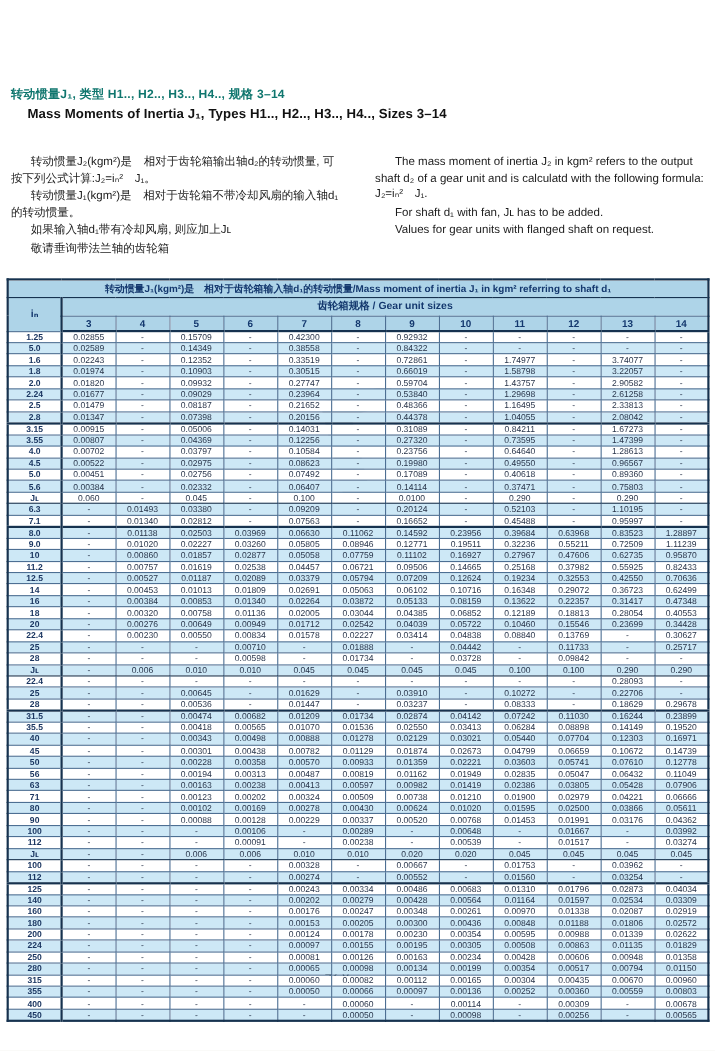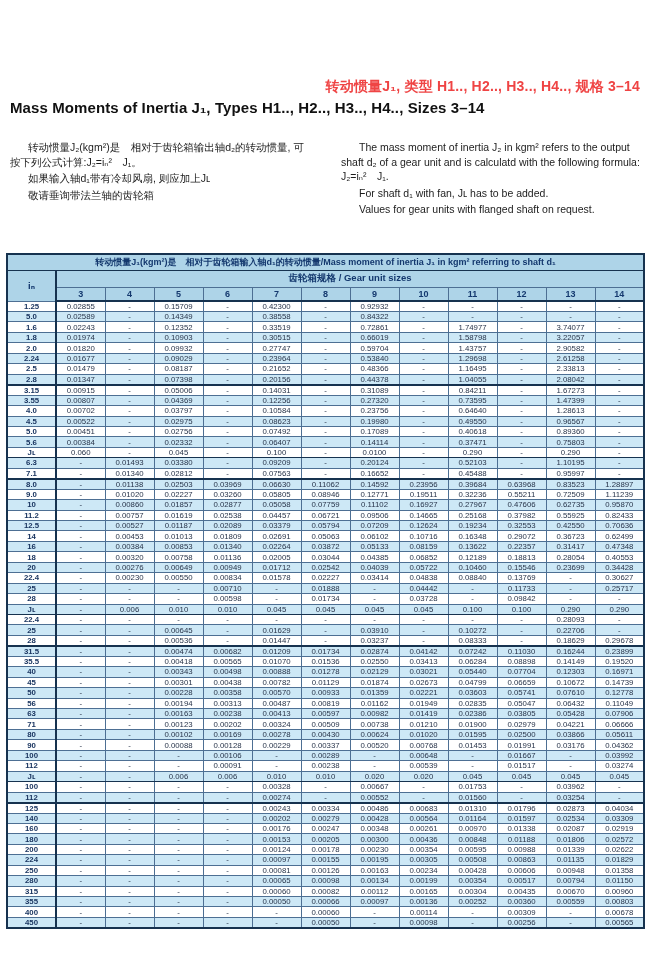--- a/index.html
+++ b/index.html
@@ -8,7 +8,7 @@
   .page { position:relative; width:650px; height:955px; background:#ffffff; overflow:hidden; }
 
   .titles { position:absolute; left:10px; top:78px; width:630px; }
-  .title-zh { font-size:14px; font-weight:bold; color:#ef4444; letter-spacing:.2px;text-align:right; }
+  .title-zh { font-size:11px; font-weight:bold; color:#0f766e; letter-spacing:.2px; }
   .title-en { font-size:15px; font-weight:bold; color:#111; margin-top:3px; letter-spacing:.1px; }
 
   .intro { position:absolute; top:140px; left:10px; width:632px; display:flex; gap:30px; }

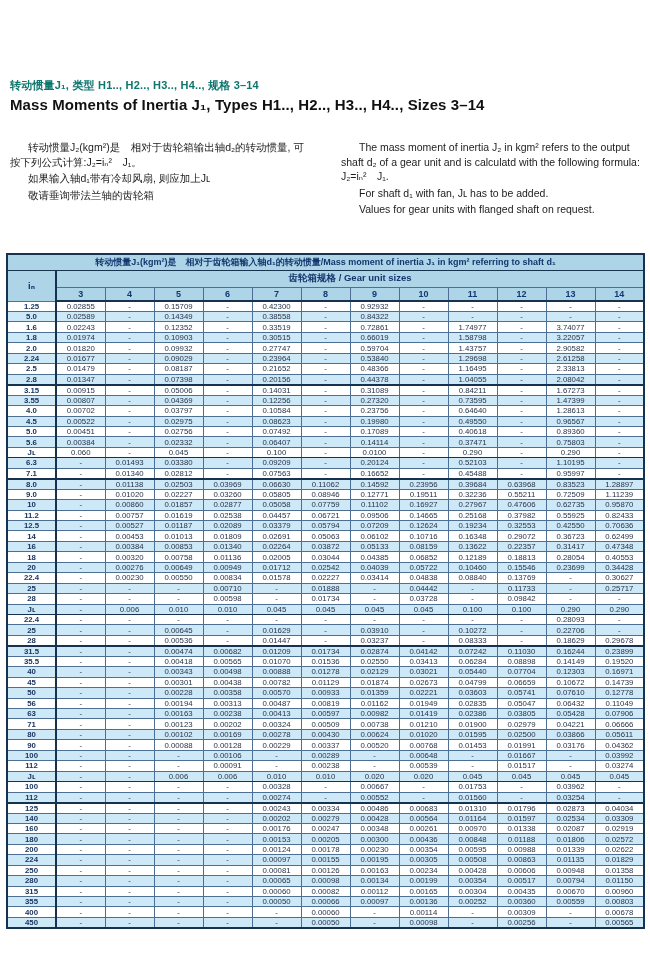--- a/index.html
+++ b/index.html
@@ -9,7 +9,7 @@
 
   .titles { position:absolute; left:10px; top:78px; width:630px; }
   .title-zh { font-size:11px; font-weight:bold; color:#0f766e; letter-spacing:.2px; }
-  .title-en { font-size:15px; font-weight:bold; color:#111; margin-top:3px; letter-spacing:.1px; }
+  .title-en { font-size:12px; font-weight:bold; color:#111; margin-top:3px; letter-spacing:.1px;margin-left:15px; }
 
   .intro { position:absolute; top:140px; left:10px; width:632px; display:flex; gap:30px; }
   .intro-col { width:309px; font-size:10.5px; line-height:14.5px; color:#1c1c1c; }

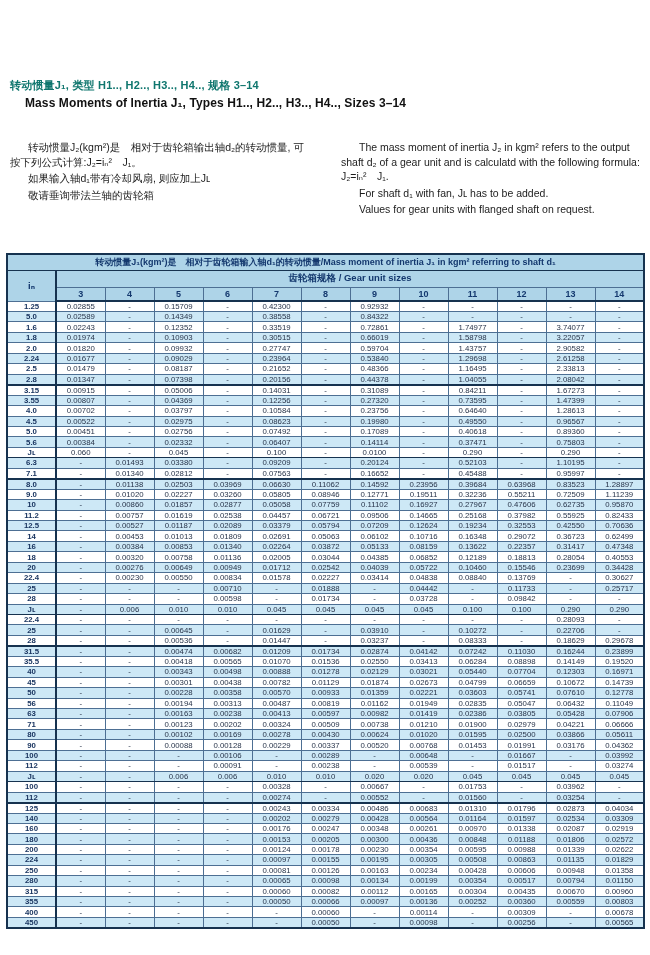--- a/index.html
+++ b/index.html
@@ -61,6 +61,7 @@
   <div class="intro">
     <div class="intro-col">
       <p>转动惯量J₂(kgm²)是　相对于齿轮箱输出轴d₂的转动惯量, 可按下列公式计算:J₂=iₙ²　J₁。</p>
+      <p>转动惯量J₁(kgm²)是　相对于齿轮箱不带冷却风扇的输入轴d₁的转动惯量。</p>
       <p>如果输入轴d₁带有冷却风扇, 则应加上Jʟ</p>
       <p>敬请垂询带法兰轴的齿轮箱</p>
     </div>

